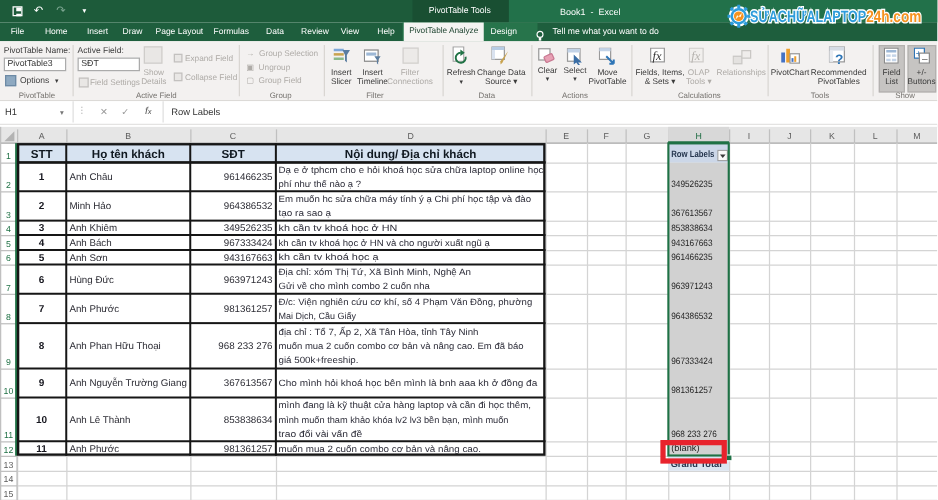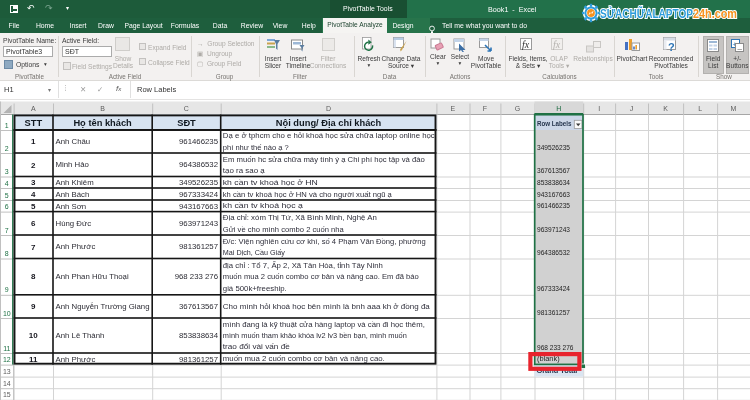--- a/index.html
+++ b/index.html
@@ -24,7 +24,7 @@
 <div class="ab" style="left:45px;top:3px;font-size:9px;color:#7da792;">↷</div>
 <div class="ab wt" style="left:66px;top:4px;font-size:6px;">▾</div>
 <div class="ab wt" style="left:343px;top:5px;font-size:6.9px;">PivotTable Tools</div>
-<div class="ab wt" style="left:488px;top:5px;font-size:7.2px;">Book1&nbsp;&nbsp;-&nbsp;&nbsp;Excel</div>
+<div class="ab wt" style="left:448px;top:5px;font-size:7.2px;">Book1&nbsp;&nbsp;-&nbsp;&nbsp;Excel</div>
 
 <div class="ab" style="left:0;top:18px;width:750px;height:14.5px;background:#1e5e3d;"></div>
 <div class="ab" style="left:322px;top:18px;width:108px;height:14.5px;background:#27744b;"></div>

